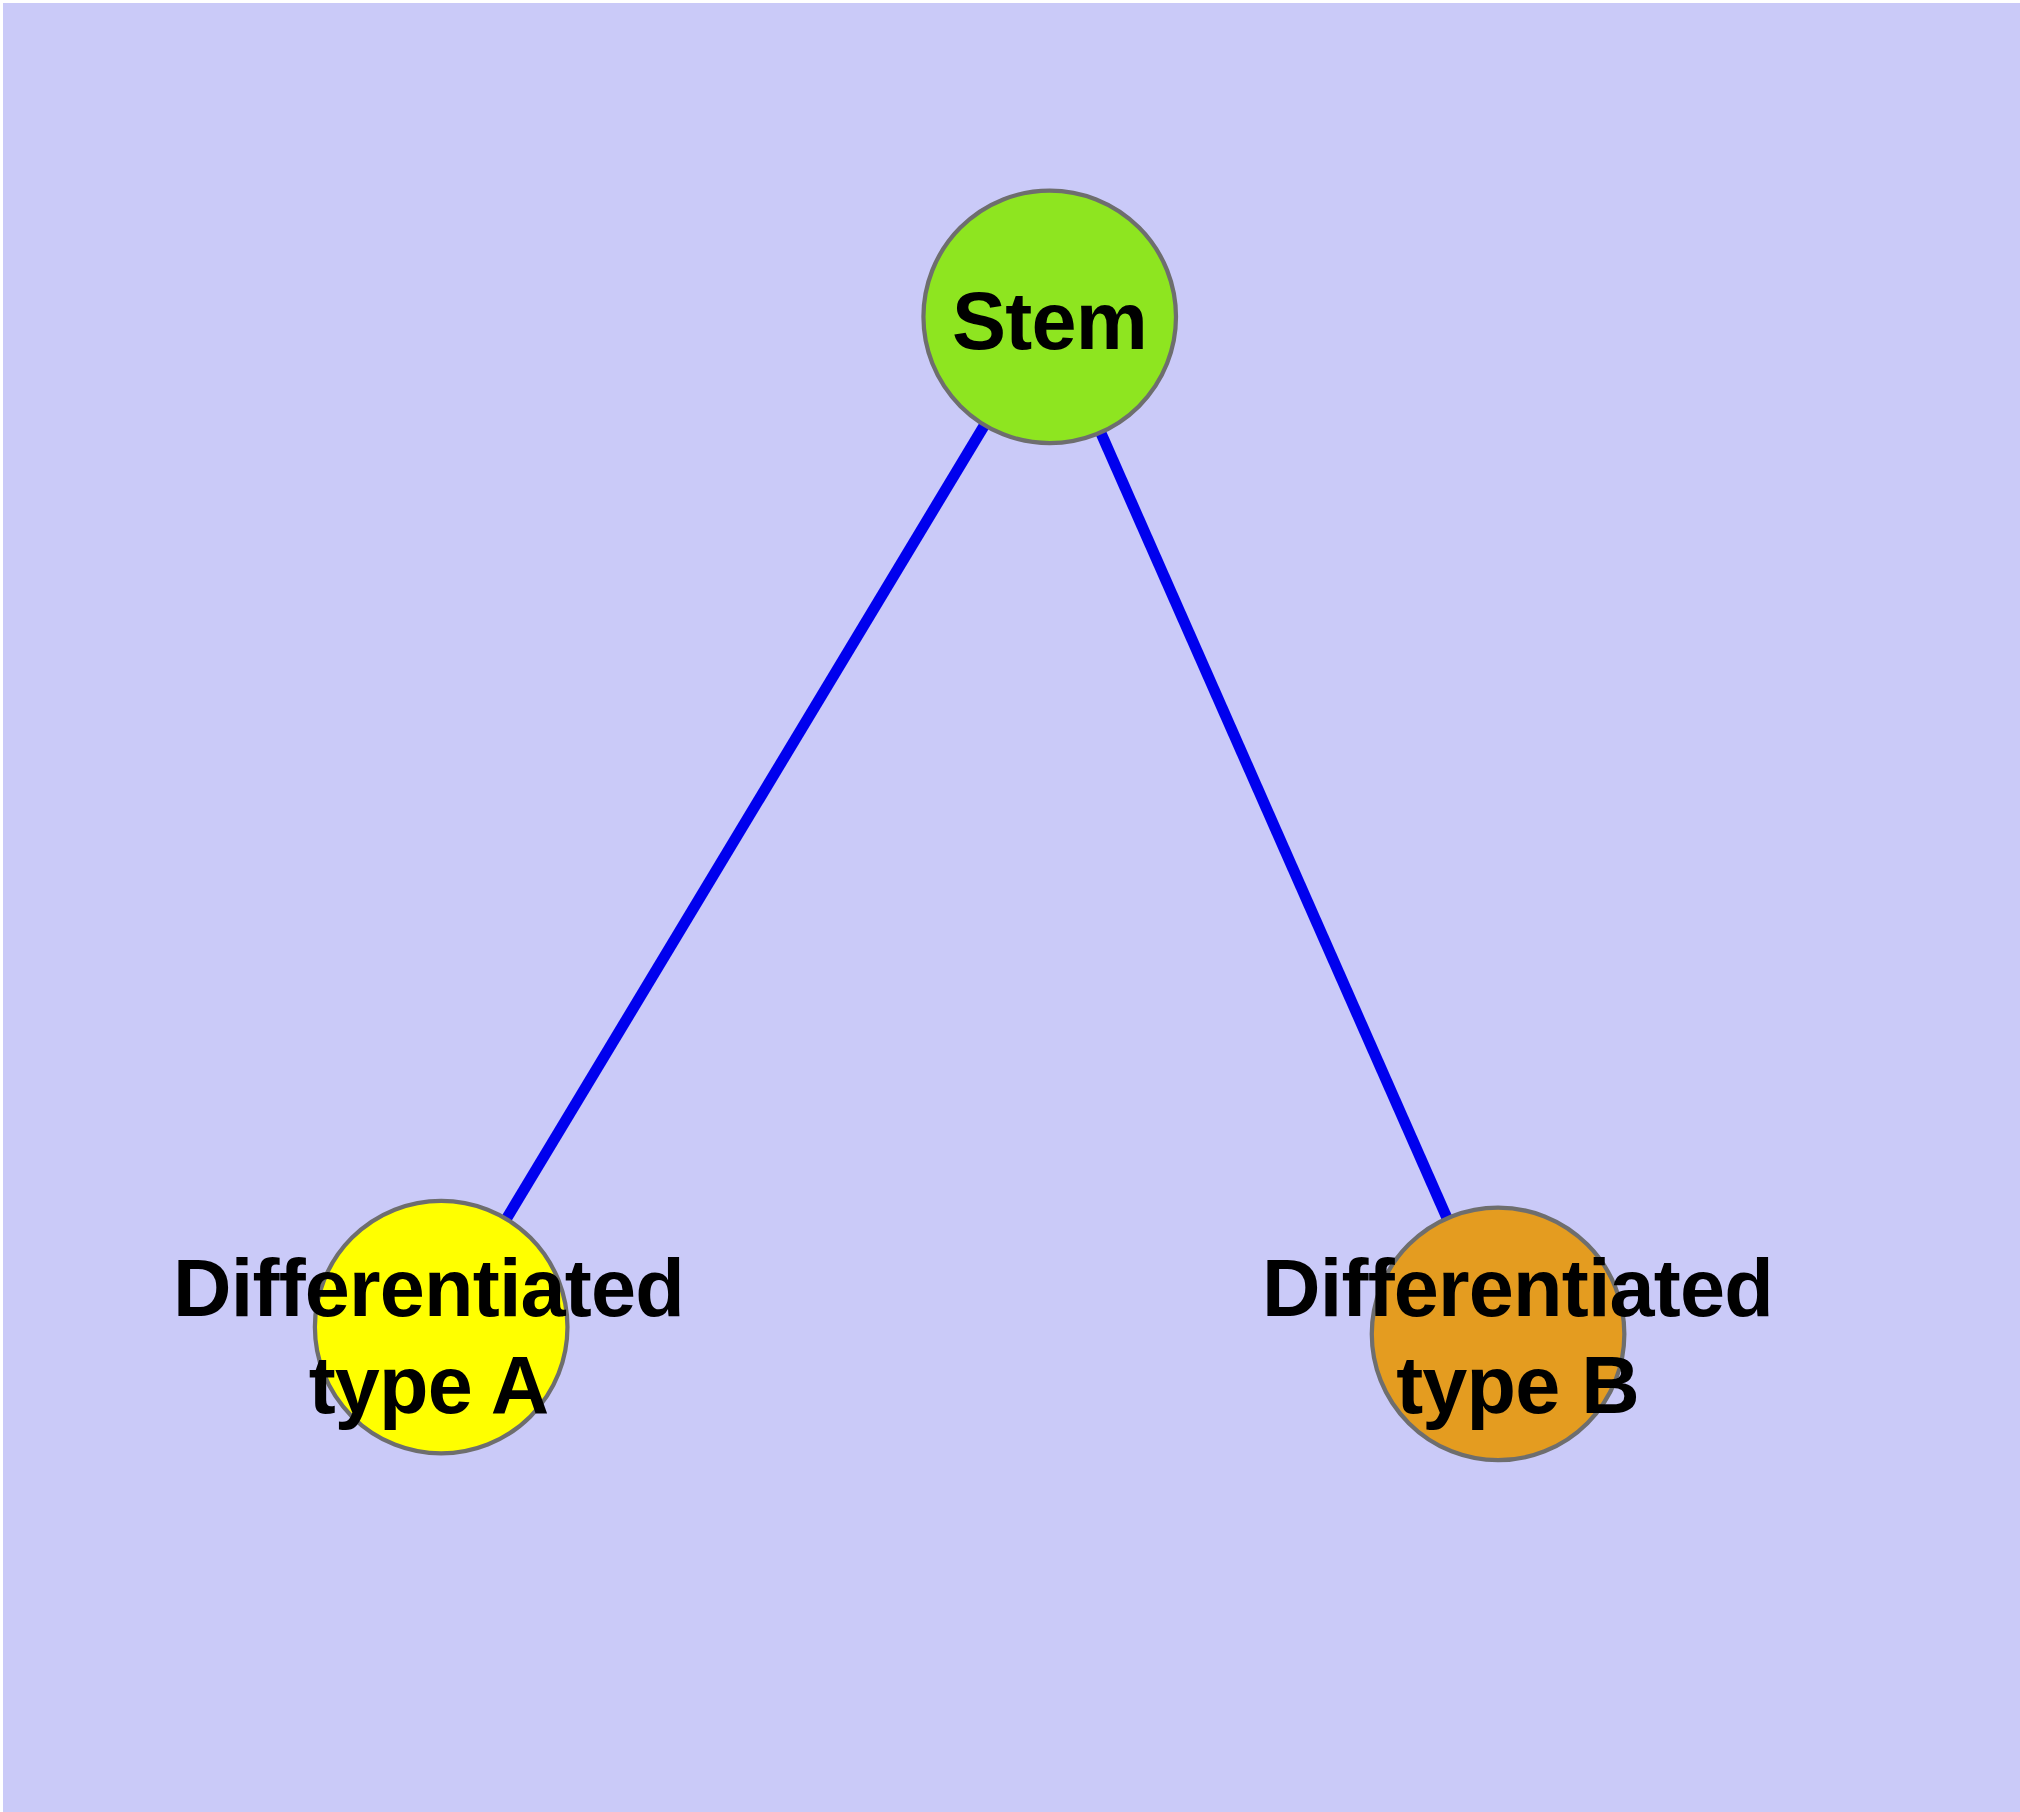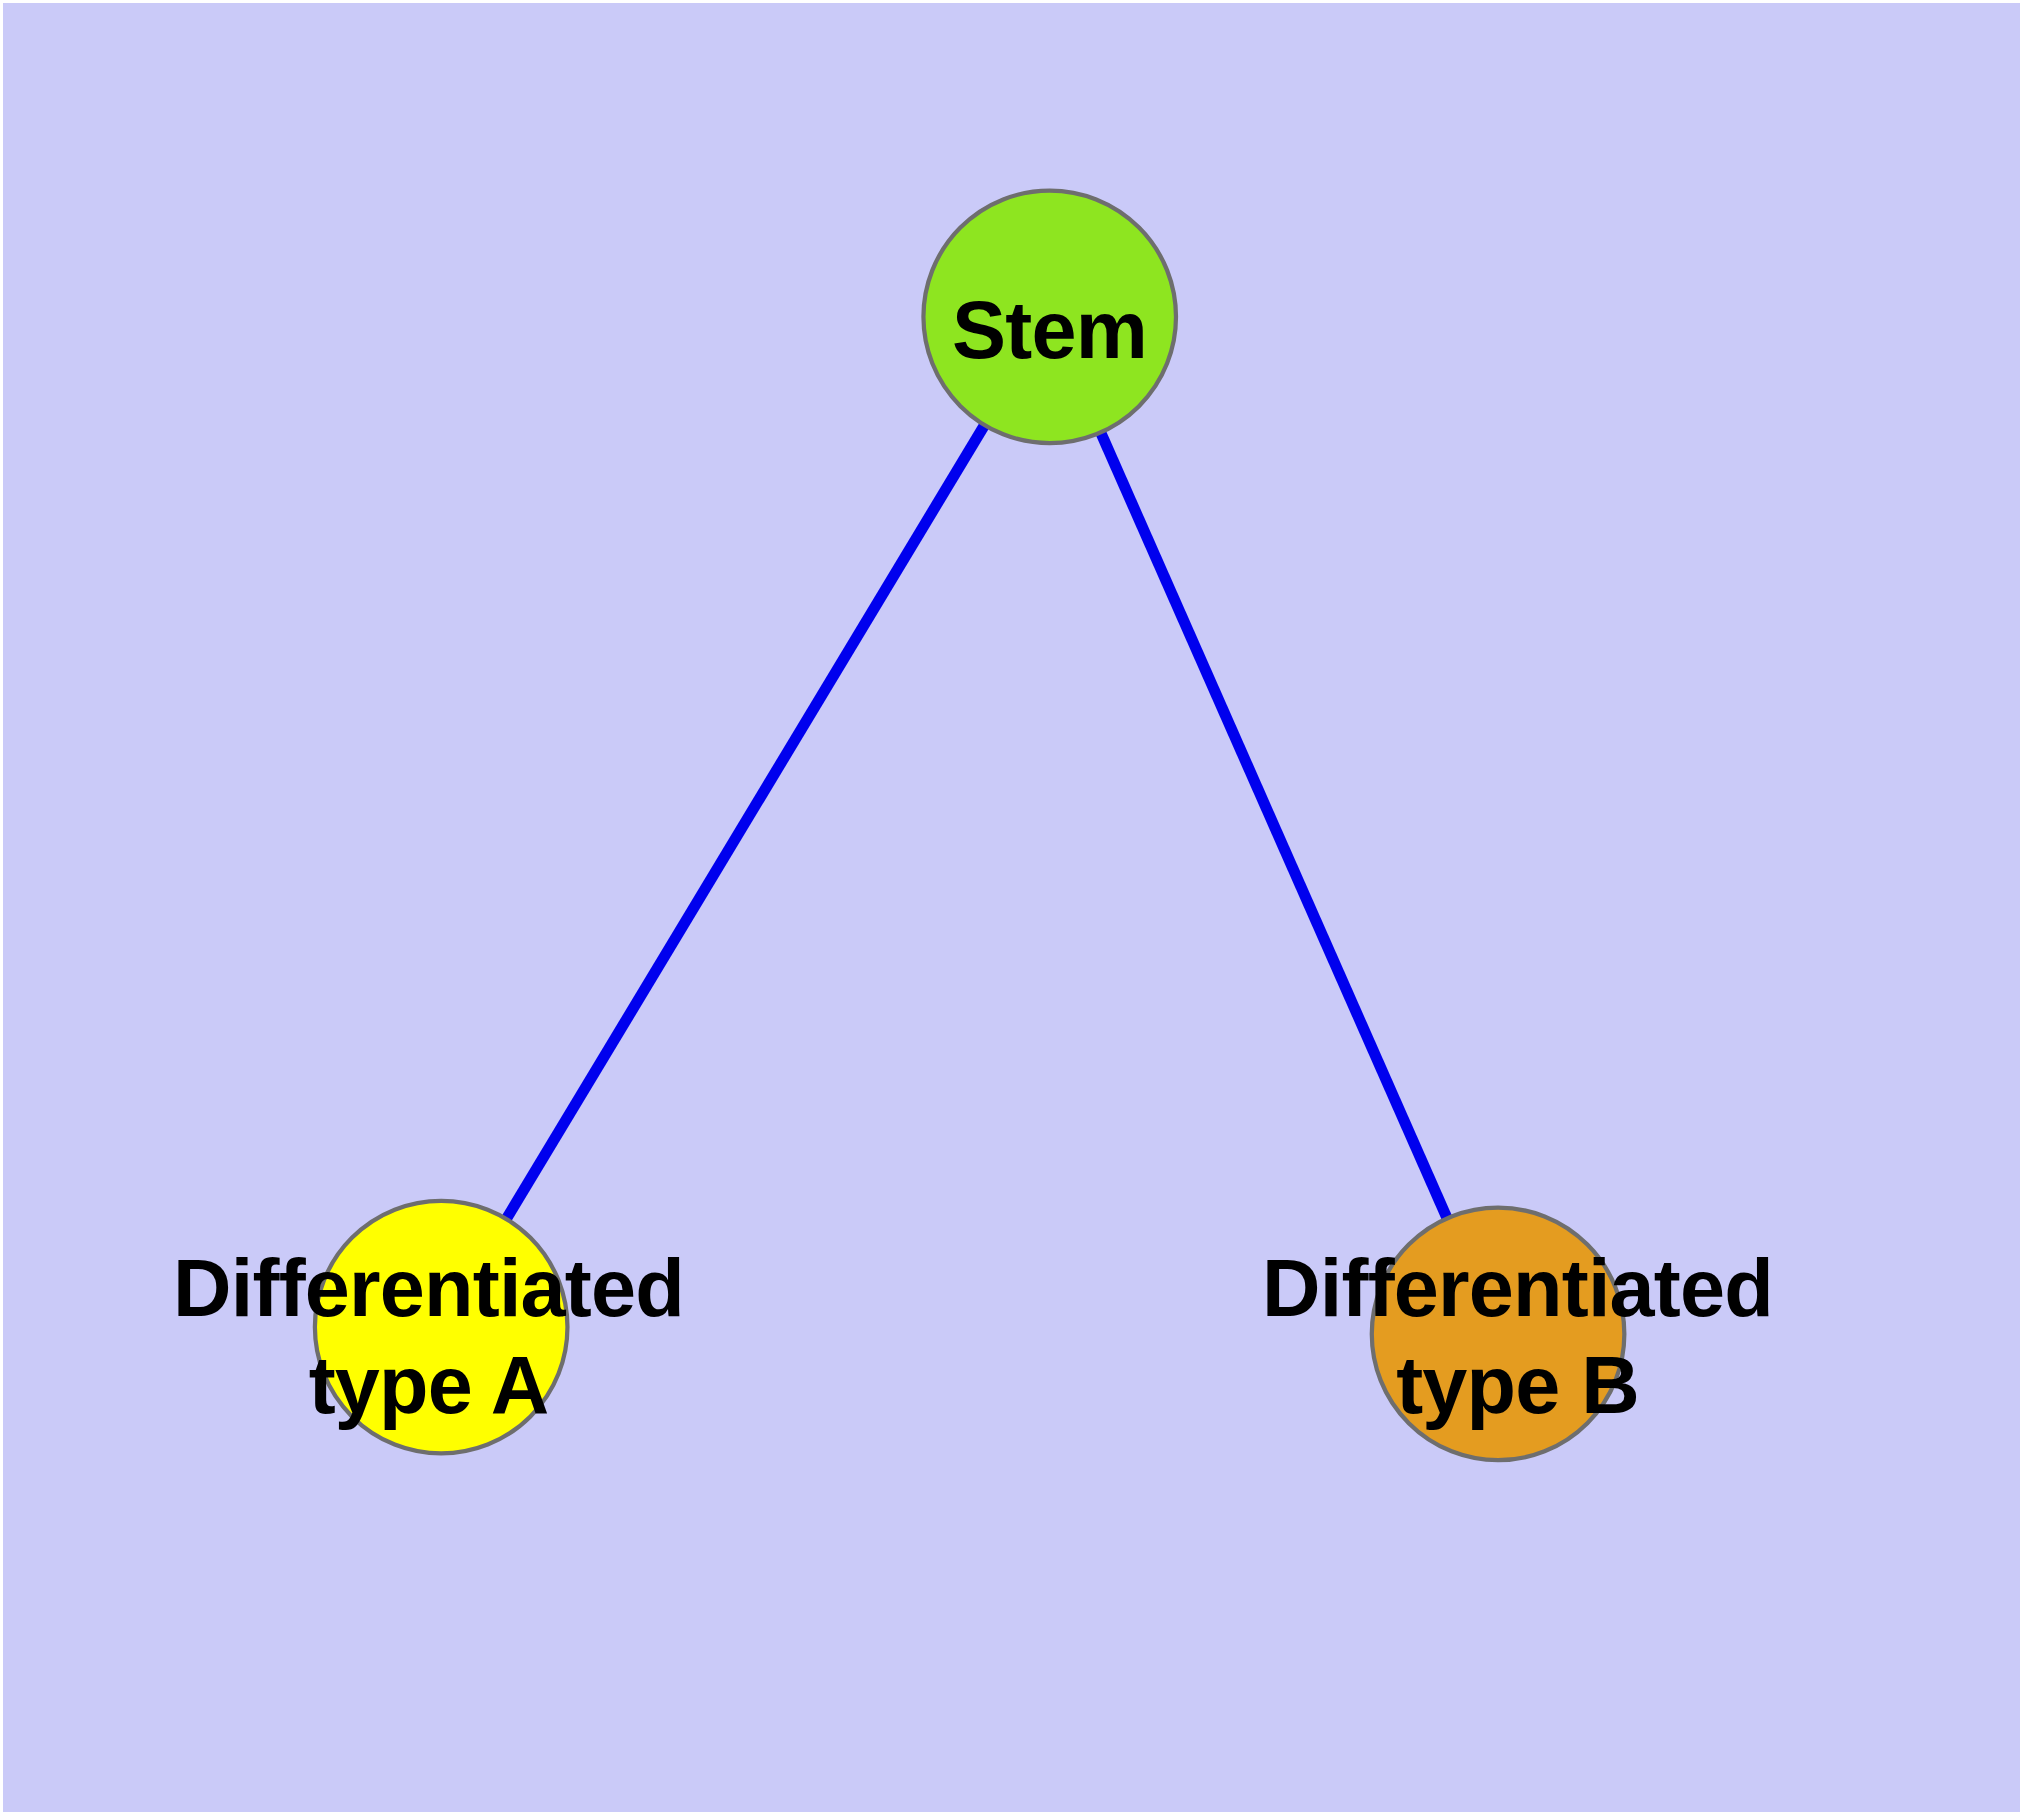--- a/index.html
+++ b/index.html
@@ -36,7 +36,7 @@
     letter-spacing: -0.8px;
     pointer-events: none;
   }
-  .label-stem   { left: 1047px; top: 327px; }
+  .label-stem   { left: 1047px; top: 318px; }
   .label-type-a { left: 426px;  top: 1334px; }
   .label-type-b { left: 1515px; top: 1334px; }
 </style>

